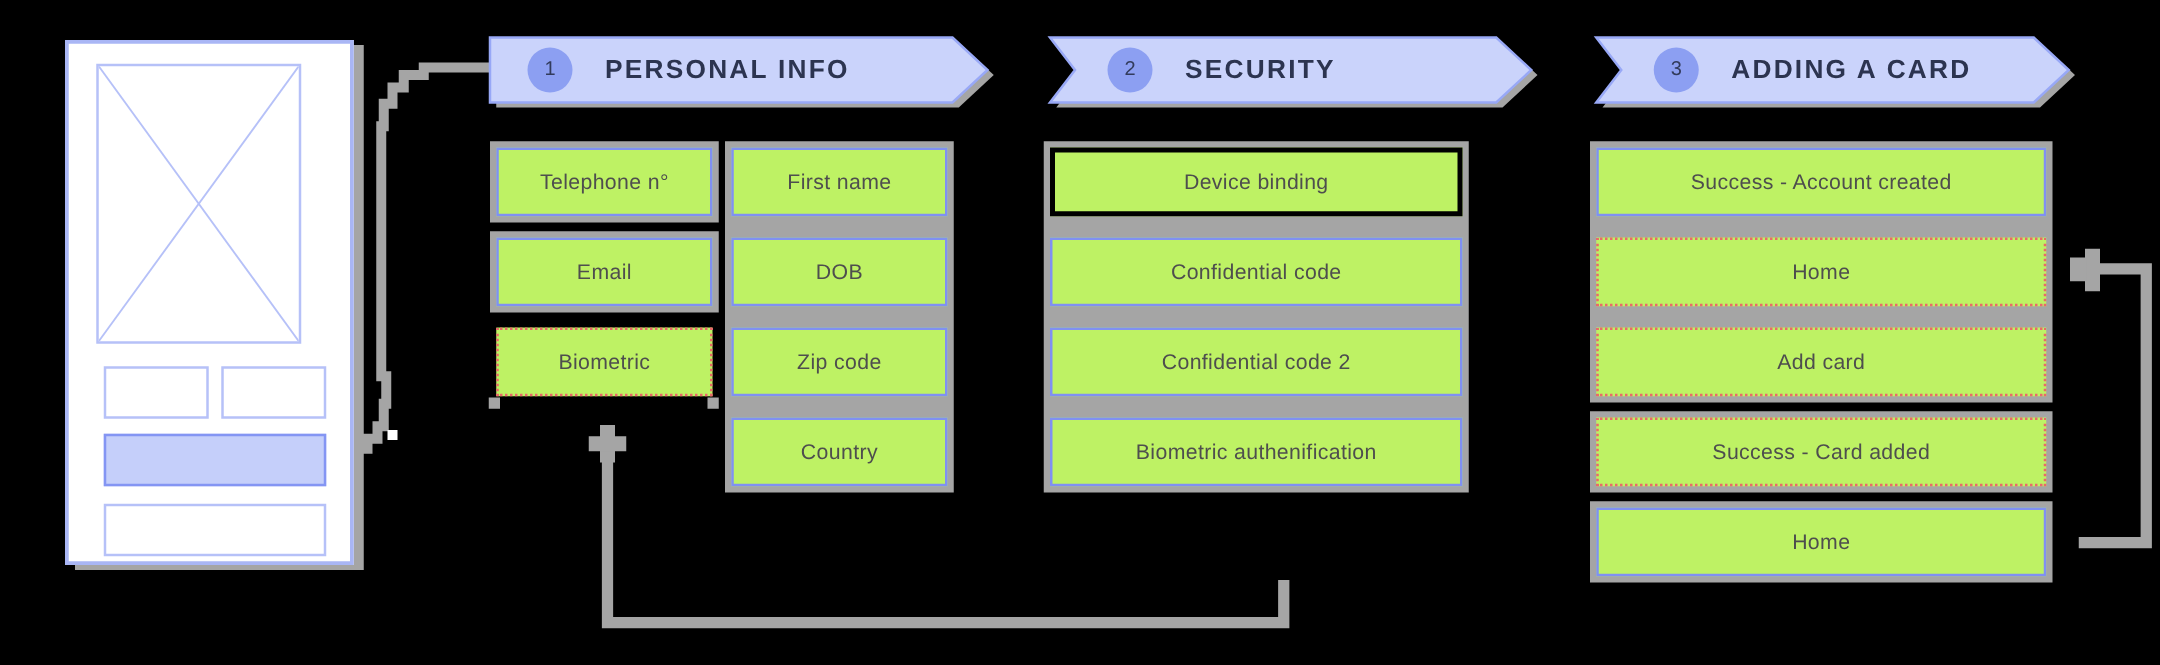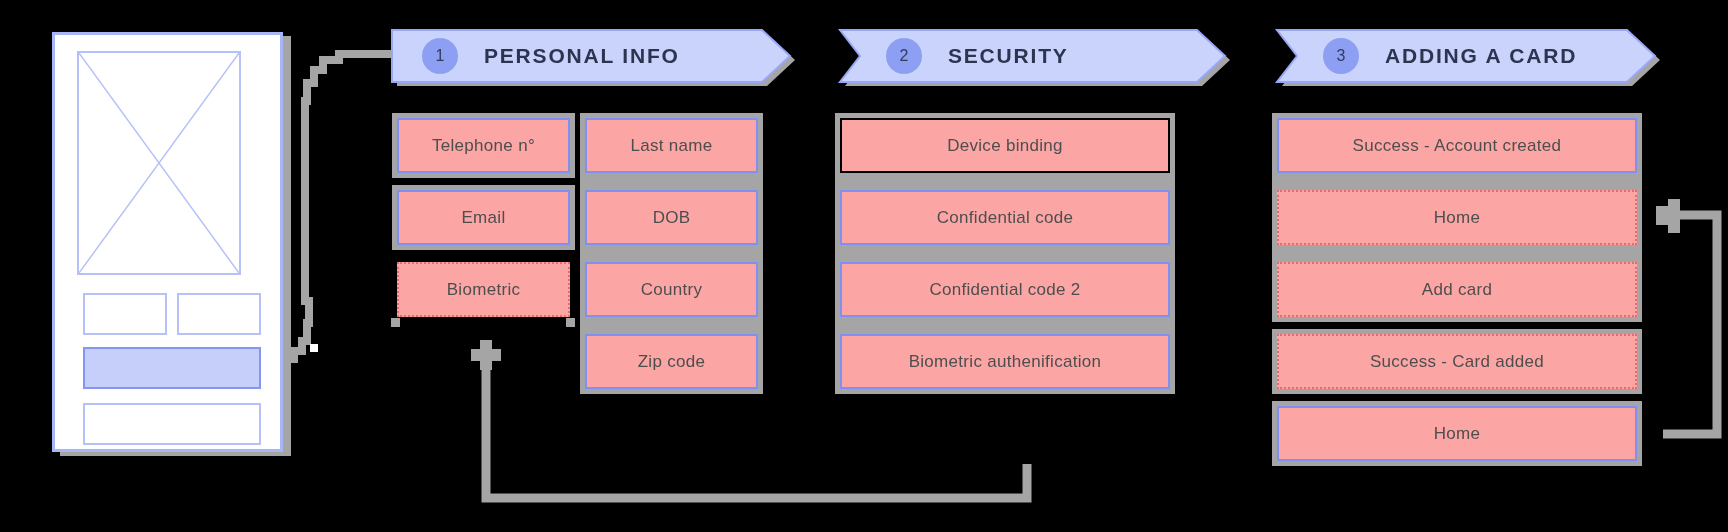--- a/index.html
+++ b/index.html
@@ -60,7 +60,7 @@
     display:flex;flex-direction:column;gap:17px;z-index:1;box-sizing:content-box;
   }
   .box{
-    box-sizing:border-box;height:55px;background:#fca5a5;
+    box-sizing:border-box;height:55px;background:#bef264;
     display:flex;align-items:center;justify-content:center;
     font-size:17px;color:#4e4e4e;letter-spacing:.3px;white-space:nowrap;
   }

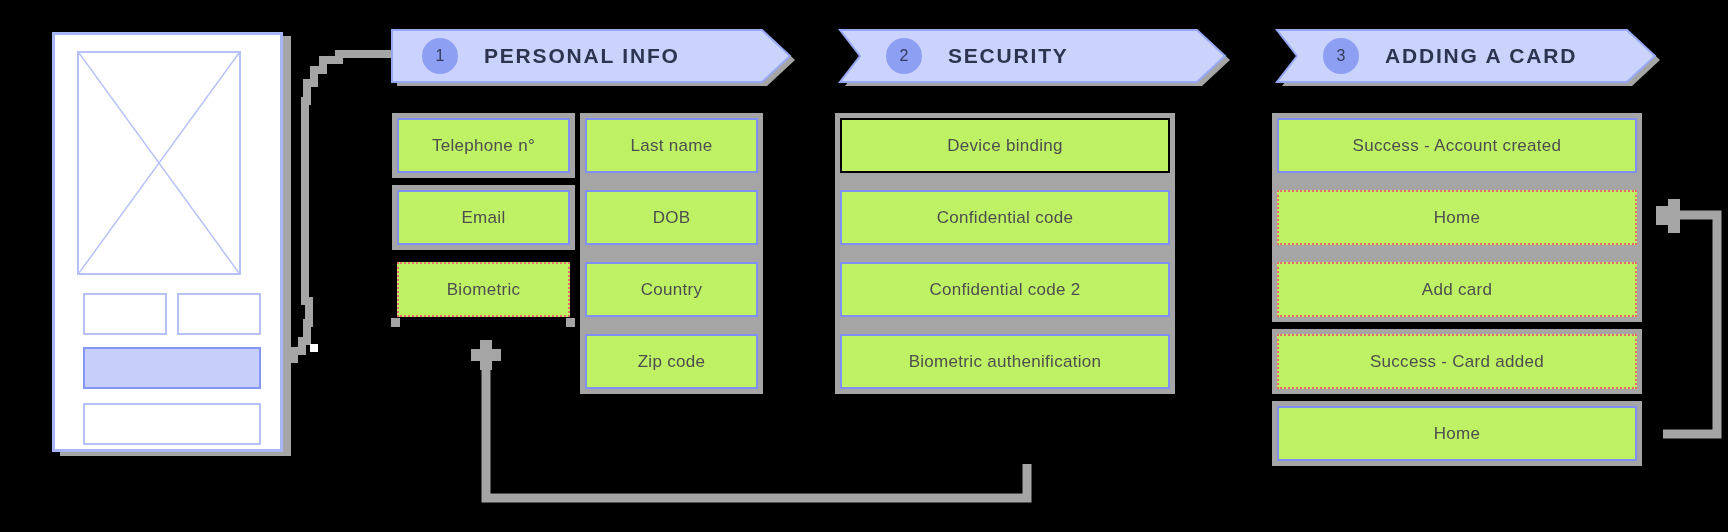--- a/index.html
+++ b/index.html
@@ -162,6 +162,7 @@
   <div class="box red-dotted w-pi standalone" style="left:397px;top:262px;">Biometric</div>
 
   <div class="gray-group" style="left:580px;top:113px;width:173px;">
+    <div class="box blue w-pi">First name</div>
     <div class="box blue w-pi">Last name</div>
     <div class="box blue w-pi">DOB</div>
     <div class="box blue w-pi">Country</div>

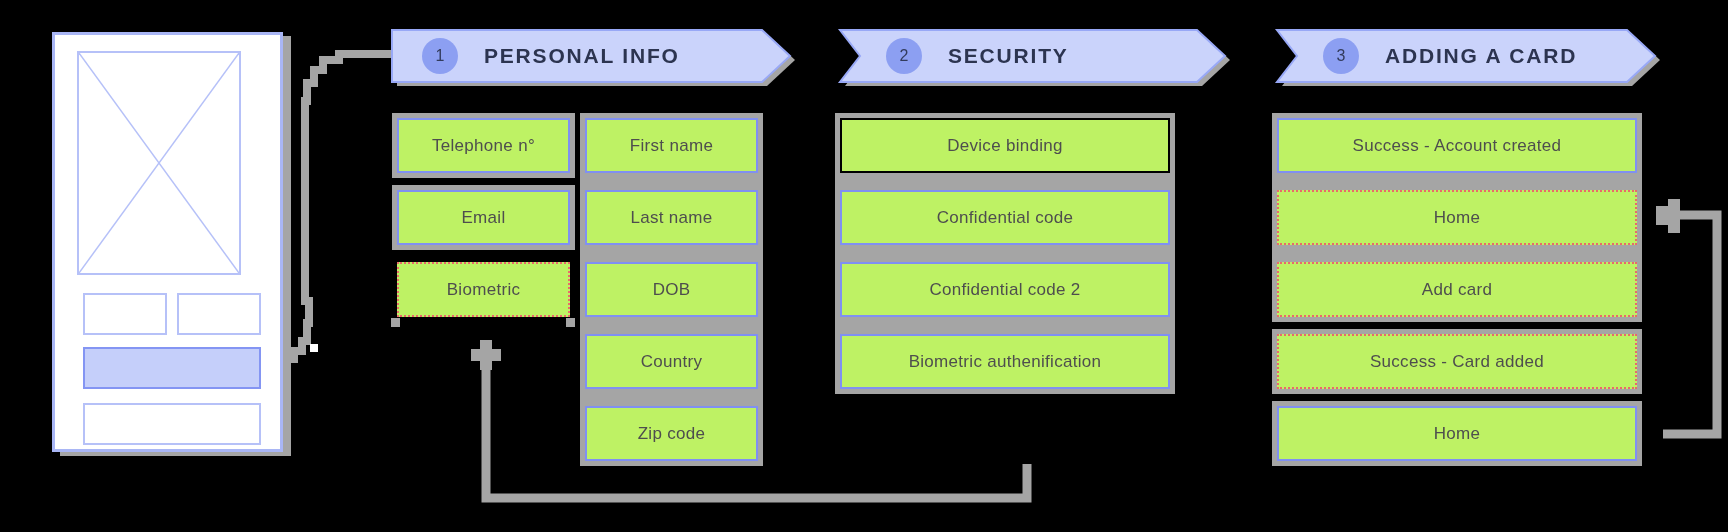--- a/index.html
+++ b/index.html
@@ -65,7 +65,7 @@
     font-size:17px;color:#4e4e4e;letter-spacing:.3px;white-space:nowrap;
   }
   .blue{border:2px solid #8090f2;}
-  .red-solid{border:2px solid #000000;}
+  .red-solid{border:4px solid #000000;}
   .red-dotted{border:2px dotted #e96a6a;}
   .standalone{position:absolute;z-index:1;}
   .w-pi{width:173px;}

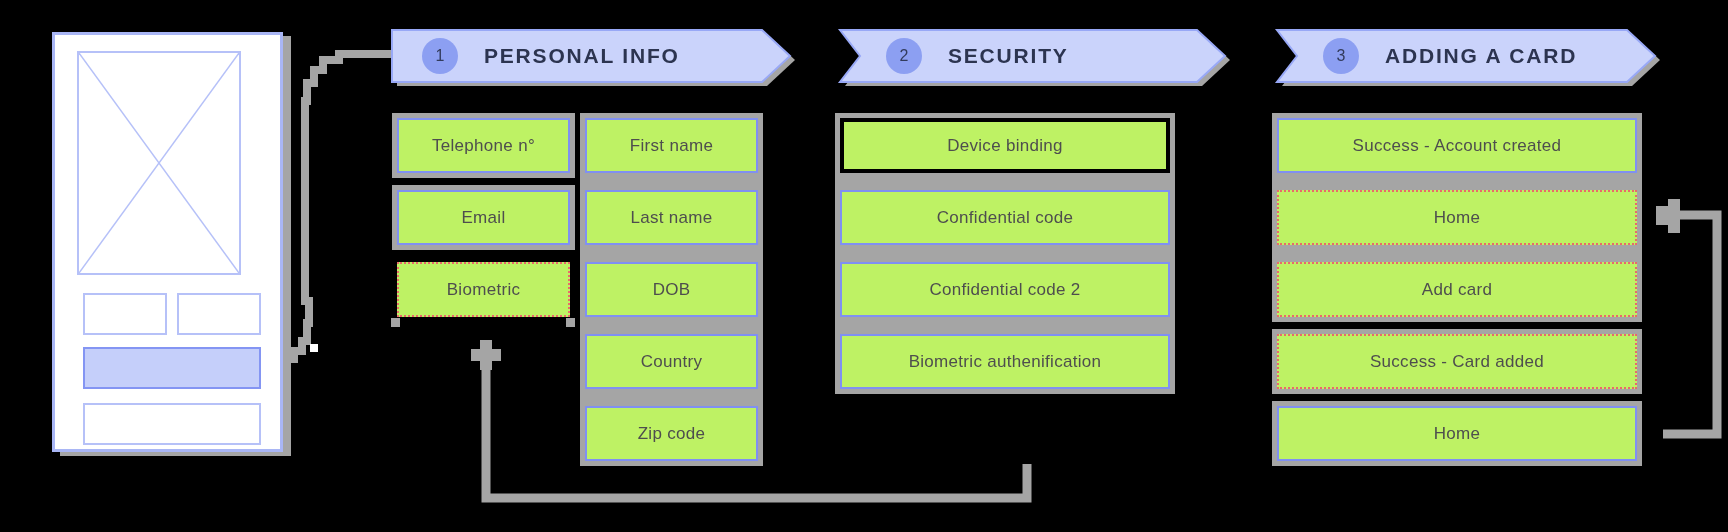--- a/index.html
+++ b/index.html
@@ -163,7 +163,6 @@
 
   <div class="gray-group" style="left:580px;top:113px;width:173px;">
     <div class="box blue w-pi">First name</div>
-    <div class="box blue w-pi">Last name</div>
     <div class="box blue w-pi">DOB</div>
     <div class="box blue w-pi">Country</div>
     <div class="box blue w-pi">Zip code</div>

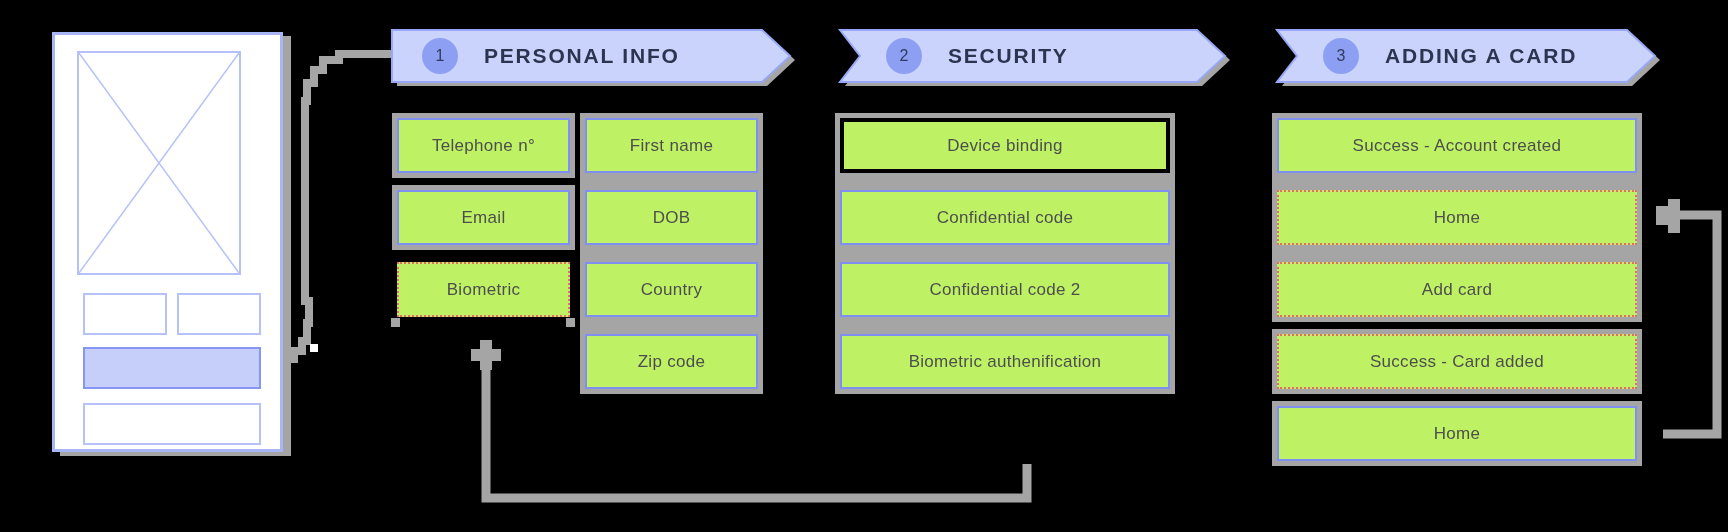--- a/index.html
+++ b/index.html
@@ -164,8 +164,8 @@
   <div class="gray-group" style="left:580px;top:113px;width:173px;">
     <div class="box blue w-pi">First name</div>
     <div class="box blue w-pi">DOB</div>
+    <div class="box blue w-pi">Zip code</div>
     <div class="box blue w-pi">Country</div>
-    <div class="box blue w-pi">Zip code</div>
   </div>
 
   <div class="gray-group" style="left:835px;top:113px;width:330px;">

